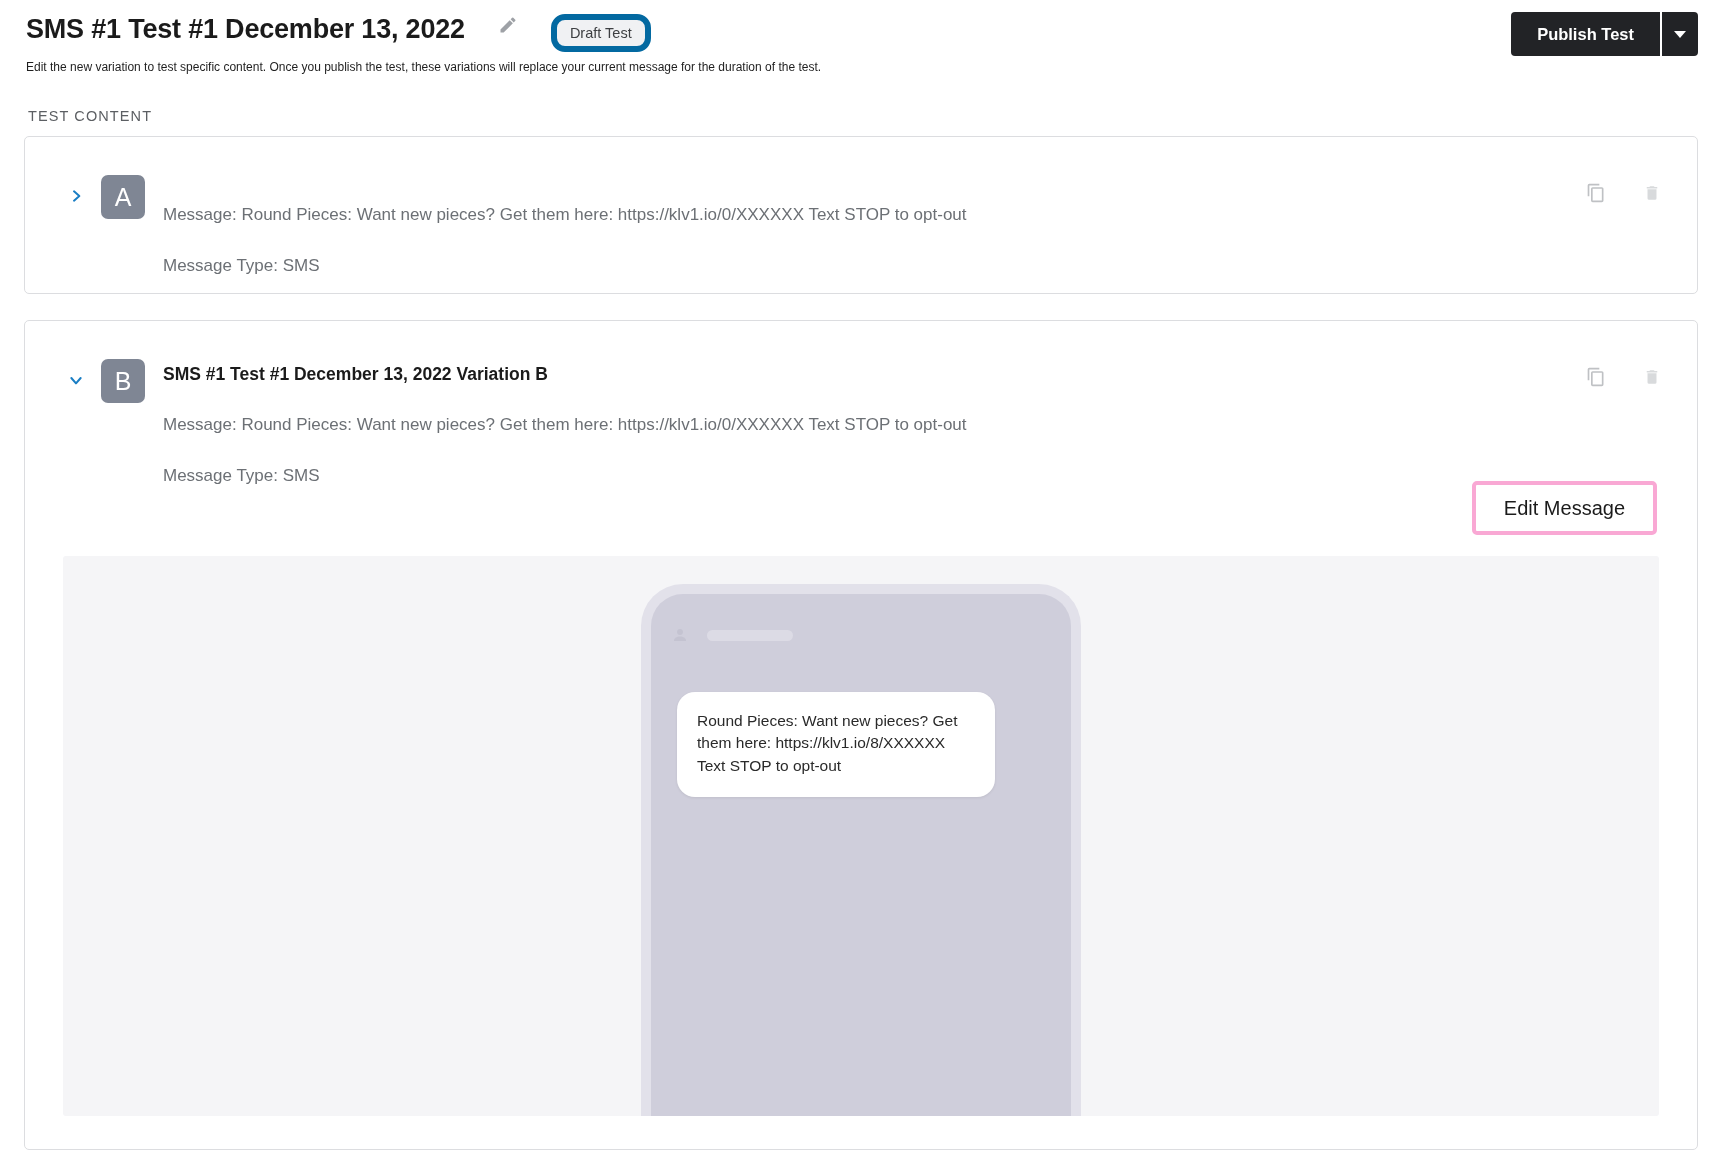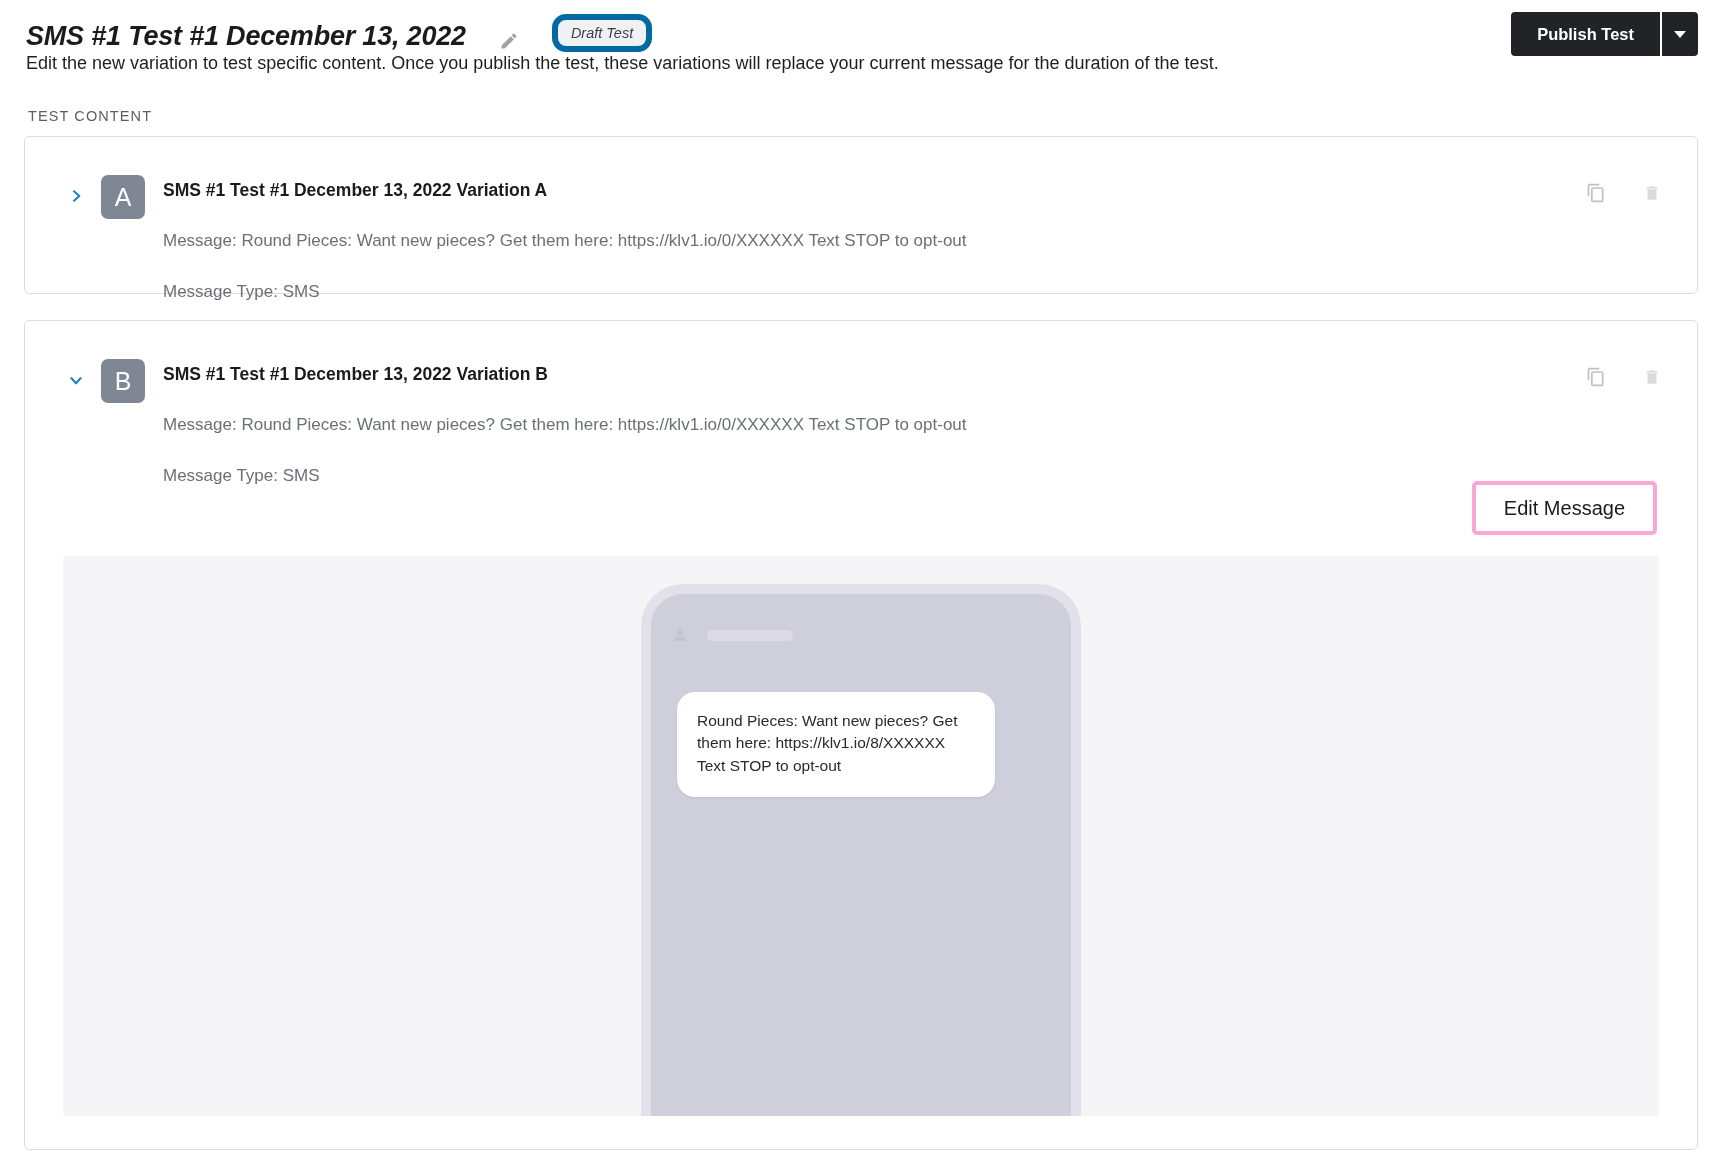--- a/index.html
+++ b/index.html
@@ -28,10 +28,9 @@
   }
   .title-row {
     display: flex;
-    align-items: flex-end;
+    align-items: flex-start;
     gap: 32px;
     height: 38px;
-    font-style: italic;
   }
   .page-title {
     font-size: 27px;

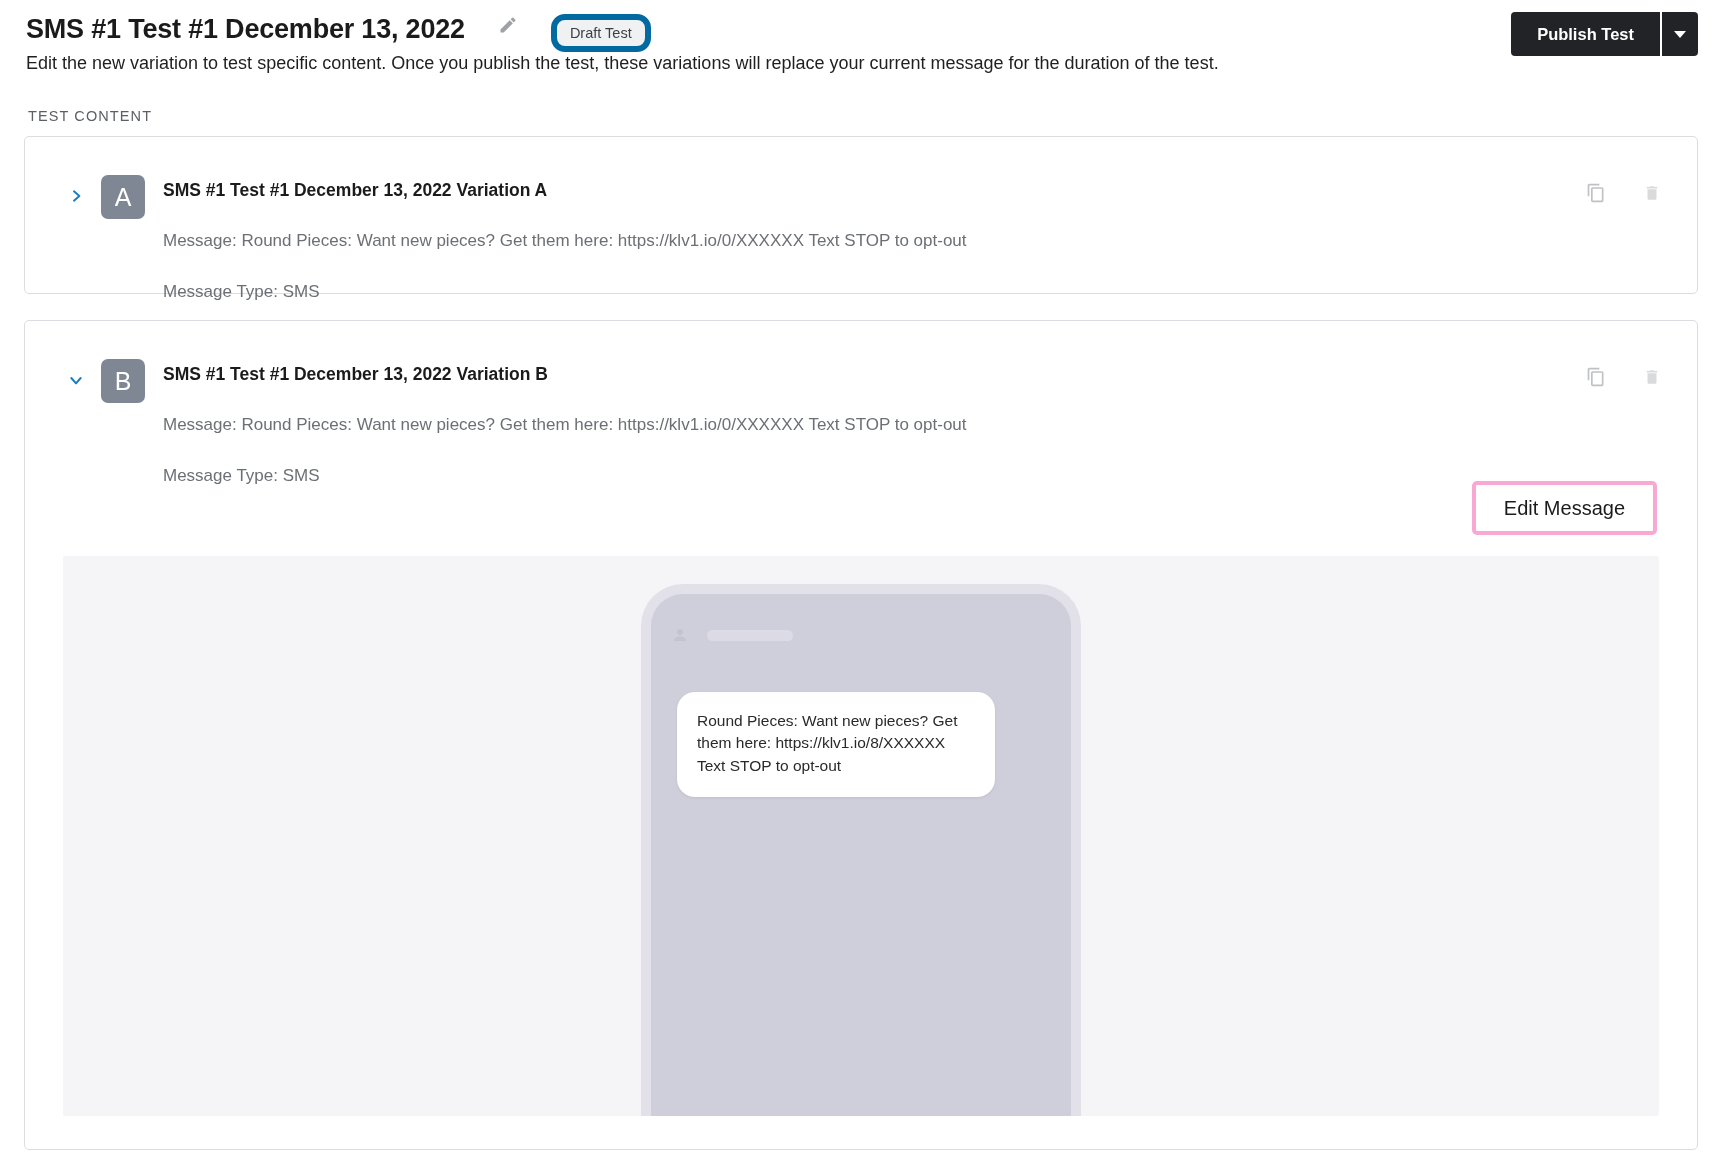--- a/index.html
+++ b/index.html
@@ -61,8 +61,8 @@
     white-space: nowrap;
   }
   .subtitle {
-    margin-top: 0;
-    font-size: 18px;
+    margin-top: 8px;
+    font-size: 12px;
     color: #1f1f1f;
     line-height: 1.3;
   }

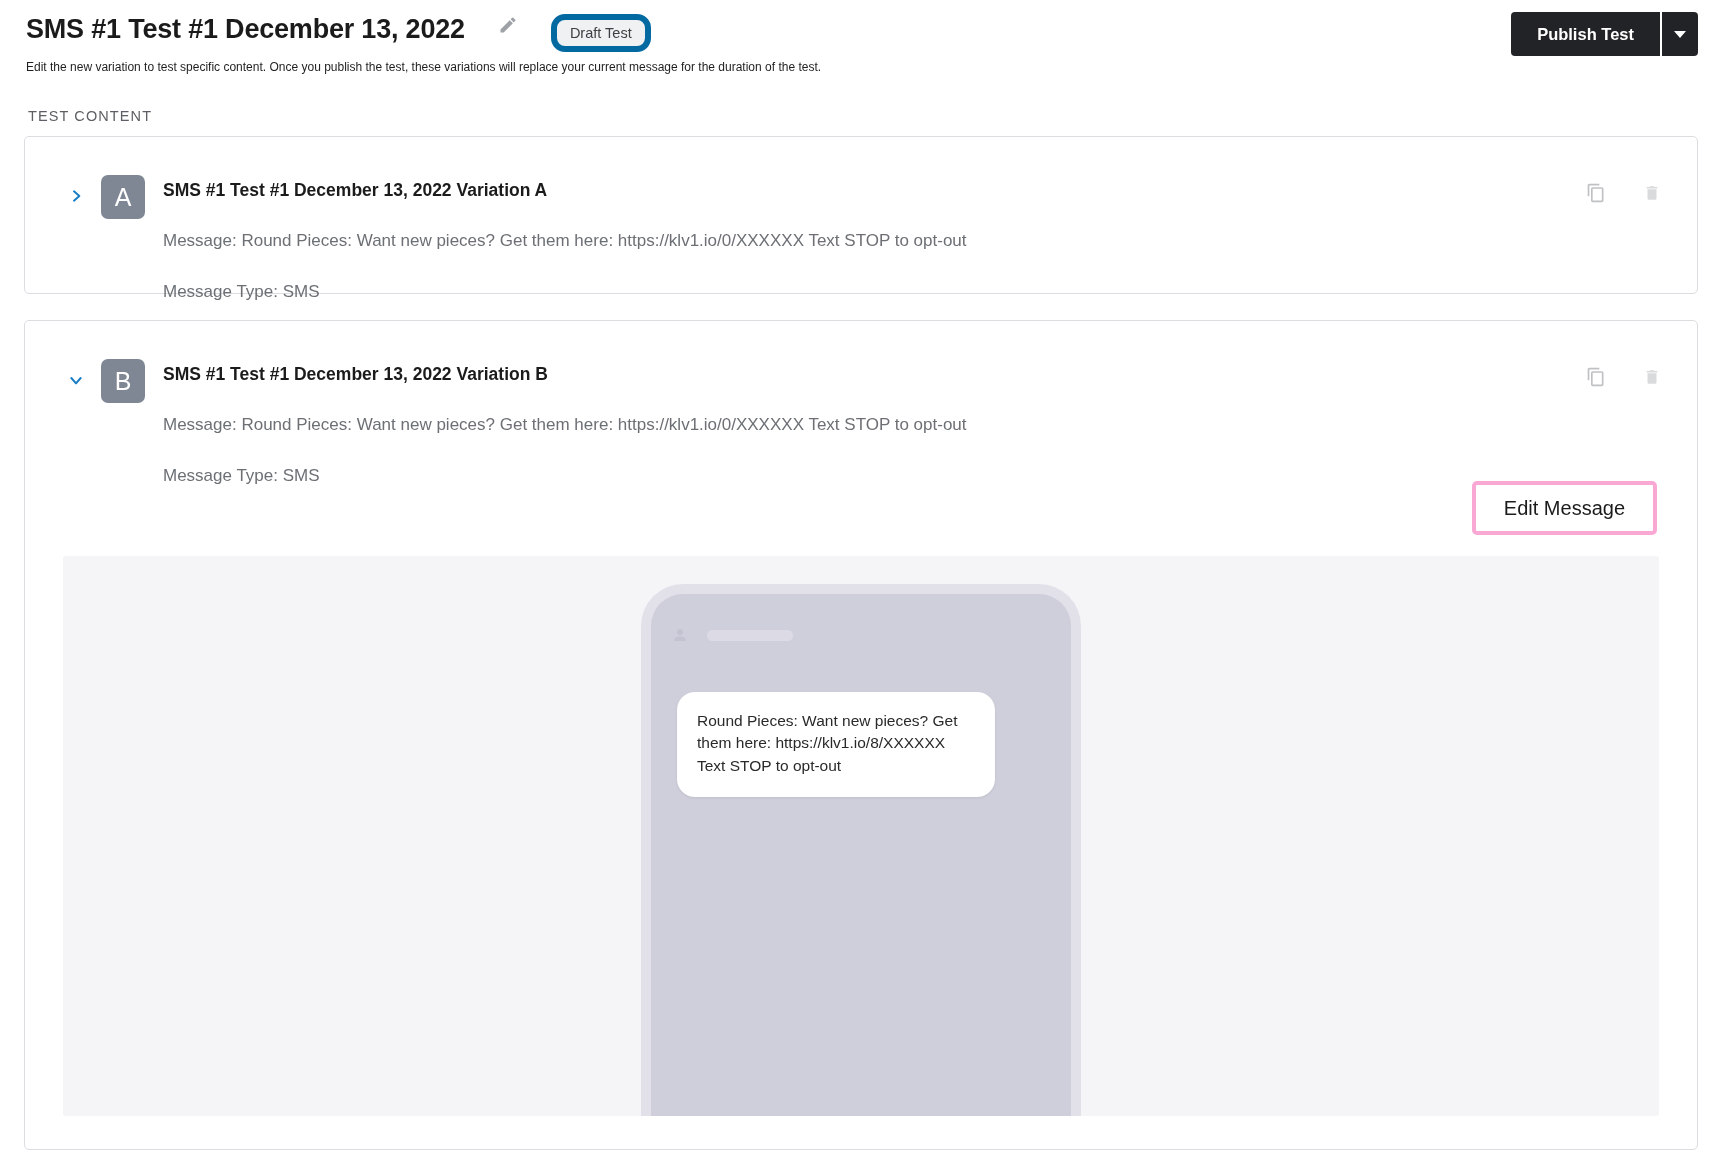--- a/index.html
+++ b/index.html
@@ -305,7 +305,6 @@
       </span>
       <div class="variant-badge">A</div>
       <div class="variant-texts">
-        <div class="variant-title">SMS #1 Test #1 December 13, 2022 Variation A</div>
         <div class="variant-meta">Message: Round Pieces: Want new pieces? Get them here: https://klv1.io/0/XXXXXX Text STOP to opt-out</div>
         <div class="variant-meta">Message Type: SMS</div>
       </div>

